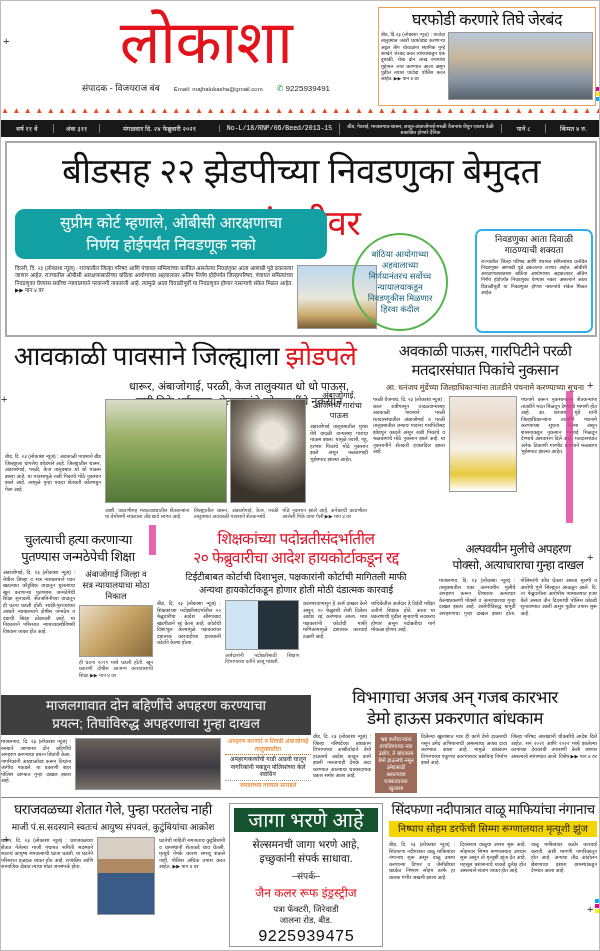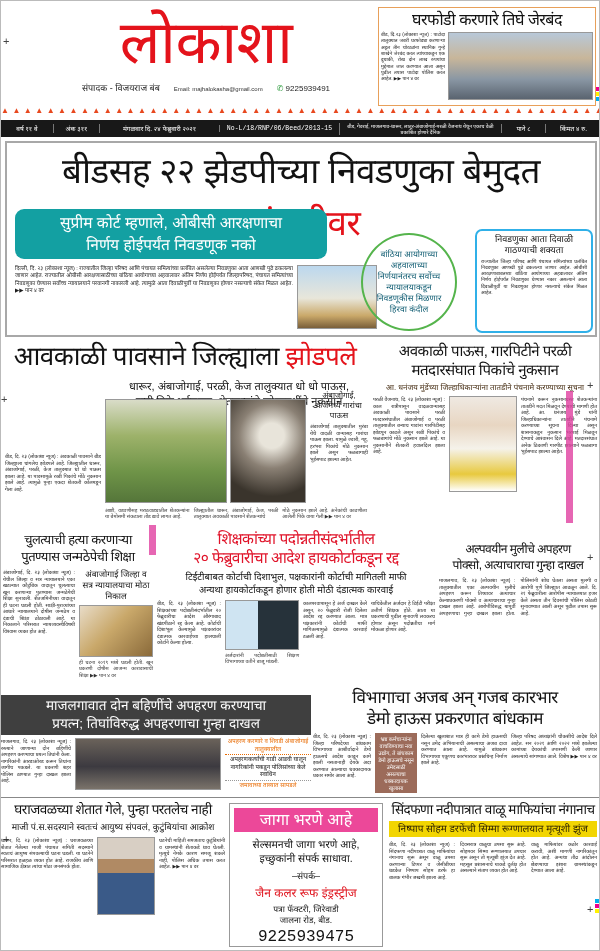--- a/index.html
+++ b/index.html
@@ -84,7 +84,7 @@
     <div class="abs t55 j" style="left:8px;top:122px;width:278px;height:66px">दिल्ली, दि. २३ (लोकाशा न्यूज) : राज्यातील जिल्हा परिषद आणि पंचायत समित्यांच्या प्रलंबित असलेल्या निवडणुका आता आणखी पुढे ढकलल्या जाणार आहेत. राज्यातील ओबीसी आरक्षणासाठीच्या बांठिया आयोगाच्या अहवालावर अंतिम निर्णय होईपर्यंत जिल्हापरिषद, पंचायत समित्यांच्या निवडणुका घेण्यास सर्वोच्च न्यायालयाने परवानगी नाकारली आहे. त्यामुळे आता दिवाळीपूर्वी या निवडणुका होणार नसल्याचे संकेत मिळत आहेत. ▶▶ पान ४ वर</div>
     <div class="abs ph" style="left:290px;top:122px;width:80px;height:64px;background:linear-gradient(180deg,#bcd8ee 0%,#e8e6da 52%,#caa96a 80%,#7a5f3a 100%)"></div>
 
-    <div class="abs c b" style="left:354px;top:90px;width:96px;height:98px;border:2.5px solid #55b44c;border-radius:50%;display:flex;align-items:center;justify-content:center;padding:8px 9px;color:#0c5a70;font-size:8.5px;line-height:1.3">बांठिया आयोगाच्या अहवालाच्या निर्णयानंतरच सर्वोच्च न्यायालयाकडून निवडणूकीस मिळणार हिरवा कंदील</div>
+    <div class="abs c b" style="left:345px;top:90px;width:96px;height:98px;border:2.5px solid #55b44c;border-radius:50%;display:flex;align-items:center;justify-content:center;padding:8px 9px;color:#0c5a70;font-size:8.5px;line-height:1.3">बांठिया आयोगाच्या अहवालाच्या निर्णयानंतरच सर्वोच्च न्यायालयाकडून निवडणूकीस मिळणार हिरवा कंदील</div>
 
     <div class="abs" style="left:468px;top:86px;width:118px;height:104px;border:2px solid #30b0e8;border-radius:7px;padding:3px 4px">
       <div class="c b blk" style="font-size:9px;line-height:1.25">निवडणुका आता दिवाळी गाठण्याची शक्यता</div>

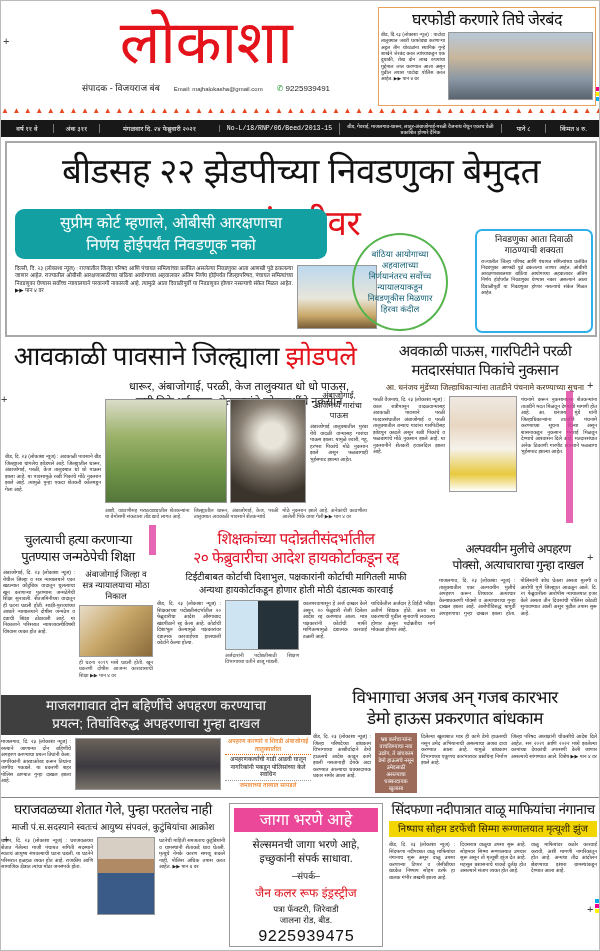--- a/index.html
+++ b/index.html
@@ -212,7 +212,7 @@
   </div>
 
   <div class="abs" style="left:228px;top:802px;width:154px;height:144px;border:1px solid #999;padding:4px">
-    <div class="c b" style="background:#ec4899;color:#fff;font-size:16px;line-height:24px">जागा भरणे आहे</div>
+    <div class="c b" style="background:#14532d;color:#fff;font-size:20px;line-height:24px">जागा भरणे आहे</div>
     <div class="c b blk" style="font-size:10.5px;margin-top:5px">सेल्समनची जागा भरणे आहे,</div>
     <div class="c b blk" style="font-size:10.5px">इच्छुकांनी संपर्क साधावा.</div>
     <div class="c b blk" style="font-size:9px;margin-top:4px">–संपर्क–</div>

